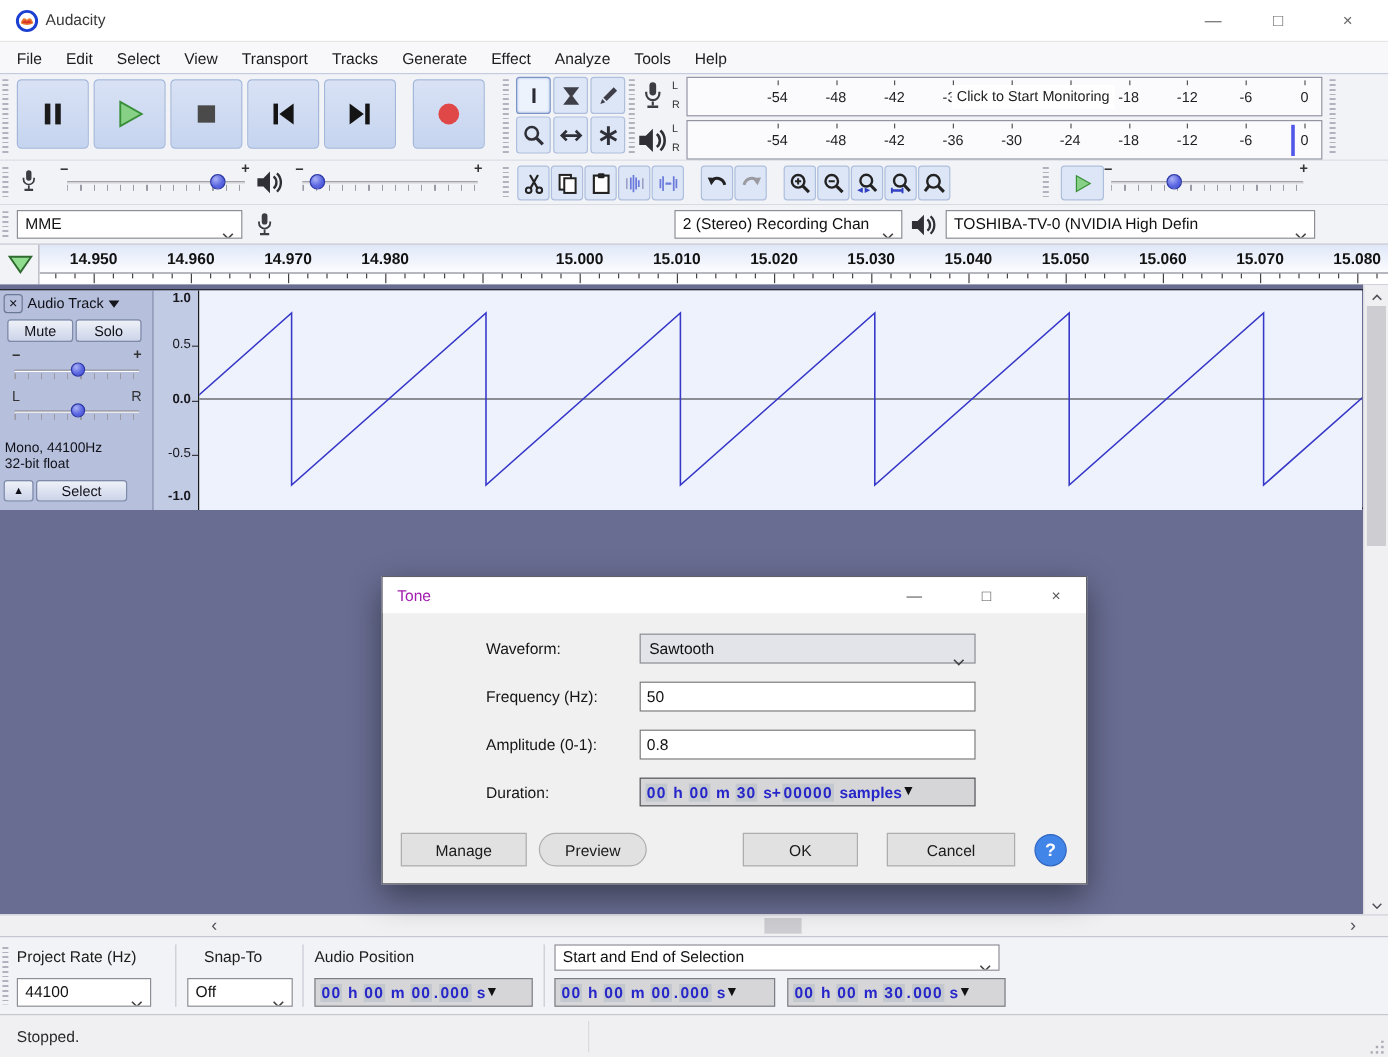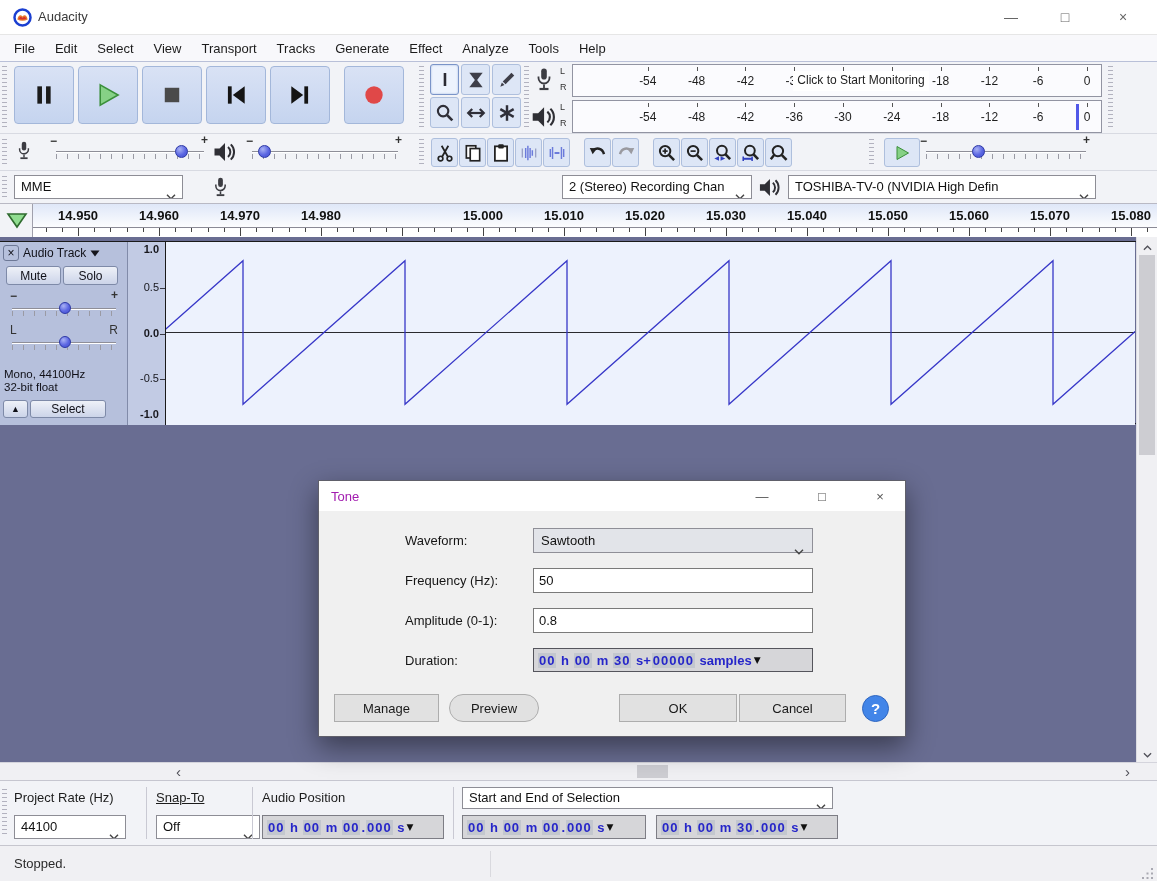--- a/index.html
+++ b/index.html
@@ -456,7 +456,7 @@
 
   <div class="abs" id="row3">
     <div class="abs grip" style="left:2px;top:5px;height:22px;"></div>
-    <div class="combo" style="left:14px;top:4px;width:169px;">
+    <div class="combo" style="left:14px;top:4px;width:188px;">
       <span>MME</span>
       <span class="chev"><svg width="10" height="6" viewBox="0 0 10 6">
             <path d="M1 0.8 L5 4.8 L9 0.8" fill="none" stroke="#444" stroke-width="1.4"></path>

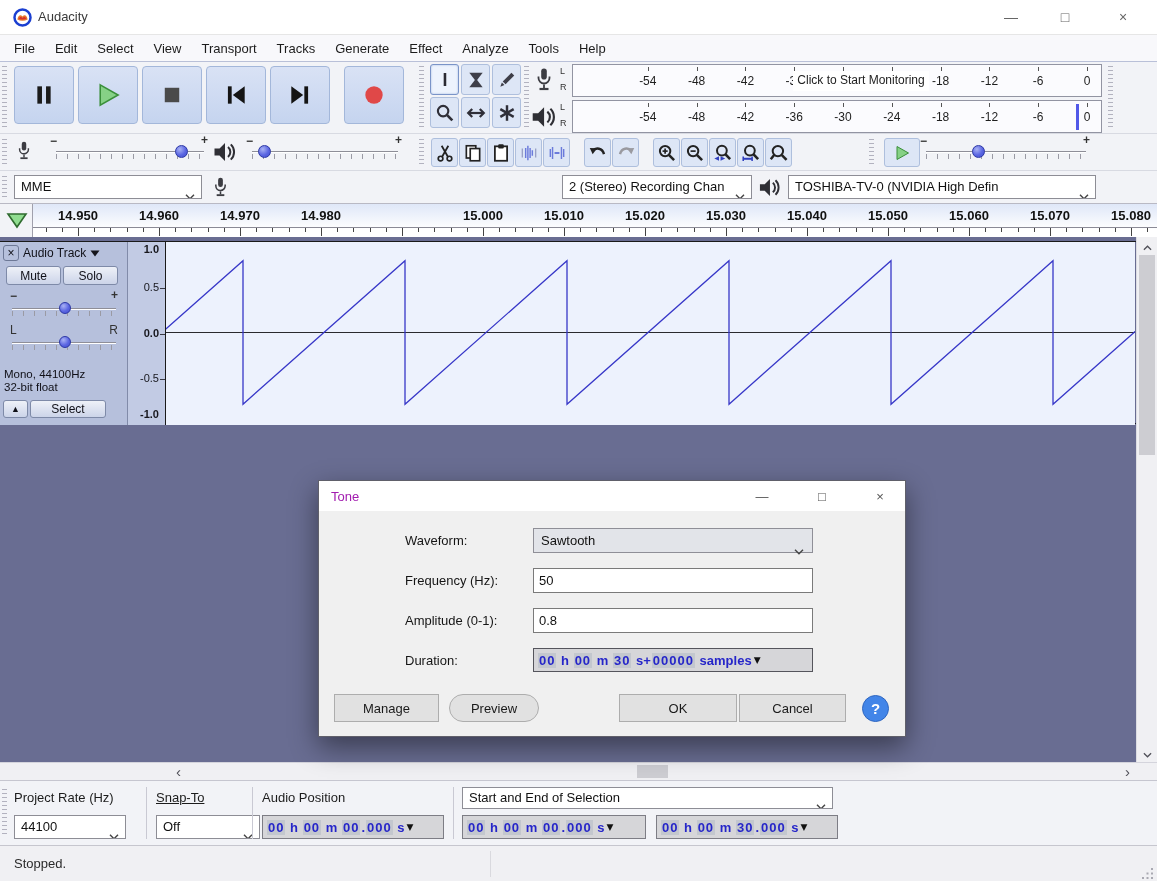--- a/index.html
+++ b/index.html
@@ -733,7 +733,7 @@
 
     <button class="dlg-btn" style="left:15px;width:105px;">Manage</button>
     <button class="dlg-btn" style="left:130px;width:90px;border-radius:14px;">Preview</button>
-    <button class="dlg-btn" style="left:300px;width:118px;">OK</button>
+    <button class="dlg-btn" style="left:300px;width:96px;">OK</button>
     <button class="dlg-btn" style="left:420px;width:107px;">Cancel</button>
     <div id="dlg-help">?</div>
   </div>

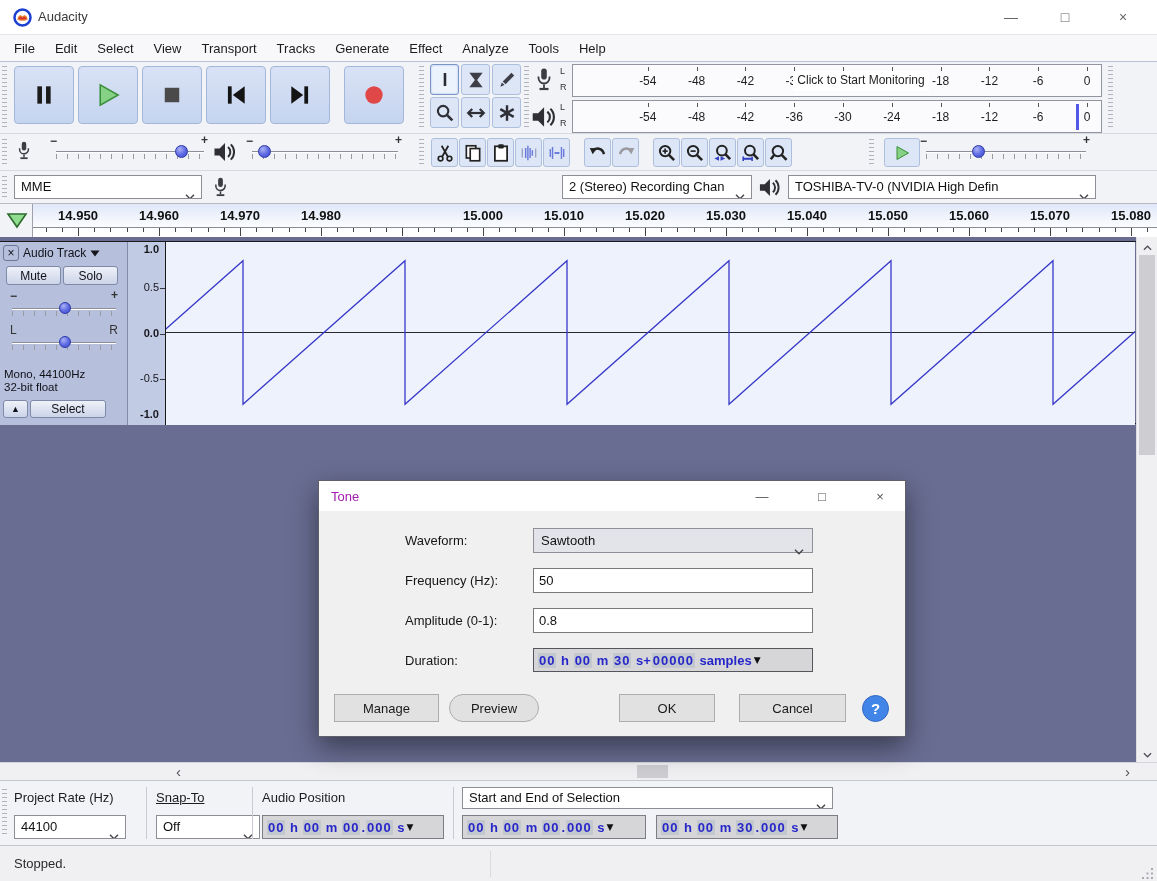--- a/index.html
+++ b/index.html
@@ -668,7 +668,7 @@
           </svg></span>
     </div>
     <div class="sb-sep" style="left:146px;"></div>
-    <span class="sb-label" style="left:156px;text-decoration:underline;">Snap-To</span>
+    <span class="sb-label" style="left:170px;">Snap-To</span>
     <div class="combo" style="left:156px;top:34px;width:104px;">
       <span>Off</span>
       <span class="chev"><svg width="10" height="6" viewBox="0 0 10 6">

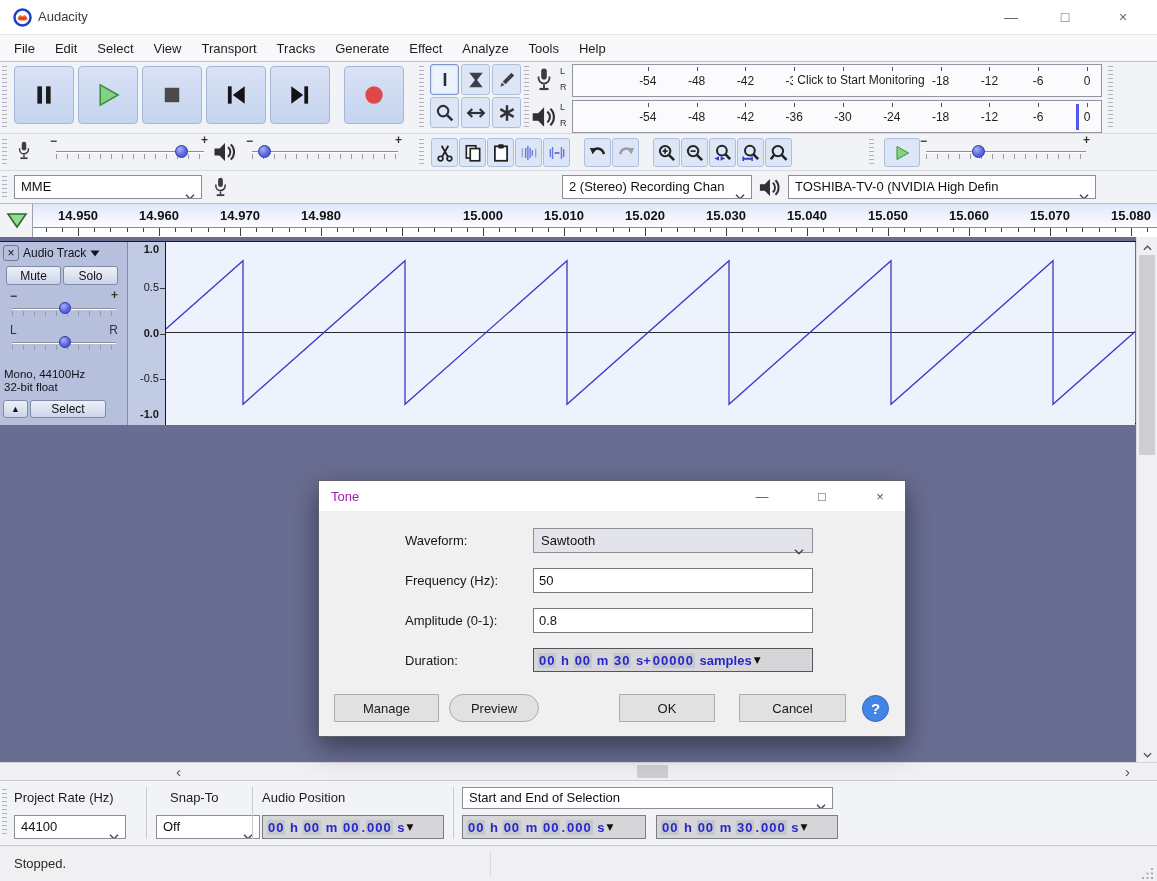--- a/index.html
+++ b/index.html
@@ -669,7 +669,7 @@
     </div>
     <div class="sb-sep" style="left:146px;"></div>
     <span class="sb-label" style="left:170px;">Snap-To</span>
-    <div class="combo" style="left:156px;top:34px;width:104px;">
+    <div class="combo" style="left:156px;top:34px;width:88px;">
       <span>Off</span>
       <span class="chev"><svg width="10" height="6" viewBox="0 0 10 6">
             <path d="M1 0.8 L5 4.8 L9 0.8" fill="none" stroke="#444" stroke-width="1.4"></path>

